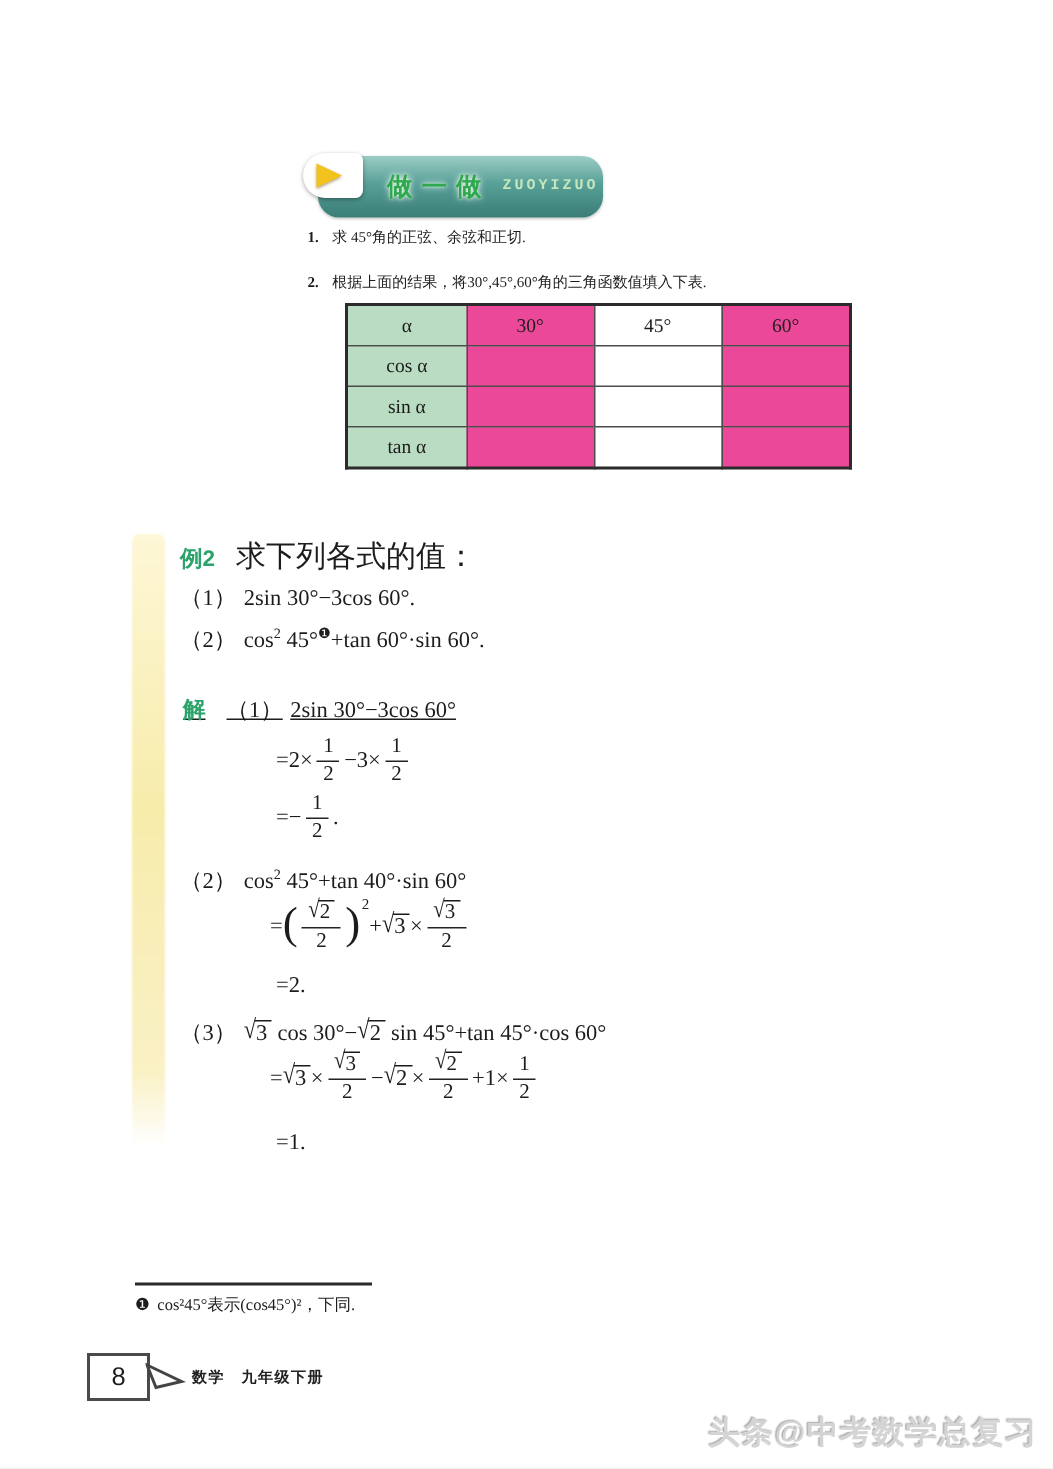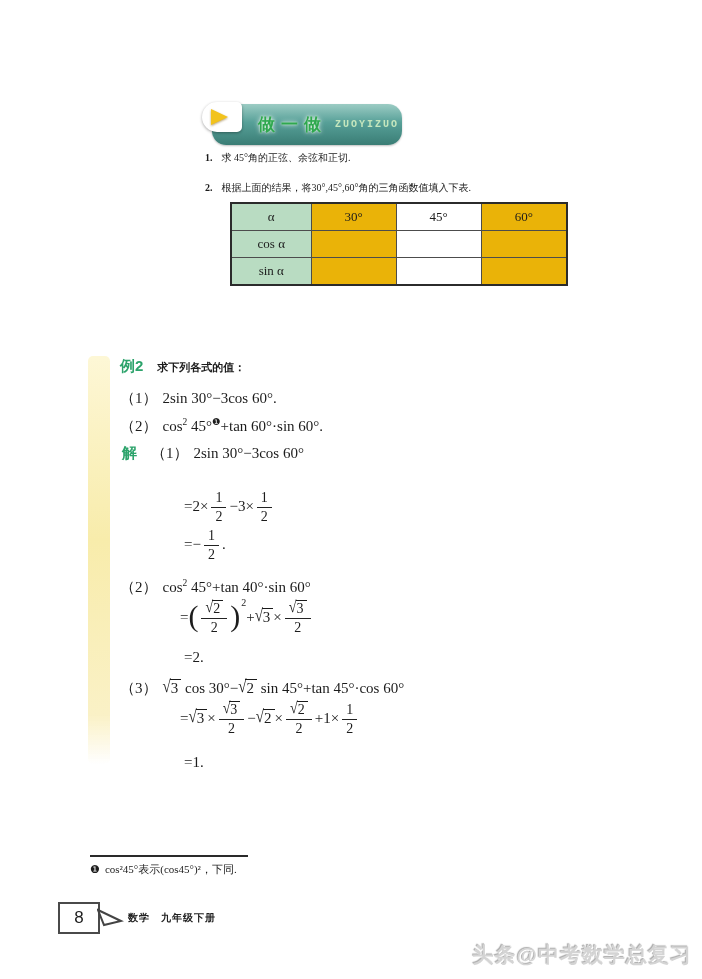--- a/index.html
+++ b/index.html
@@ -31,7 +31,7 @@
   .trig-table th,.trig-table td{border:1px solid #4c4c4c;height:26px;text-align:center;
       font-weight:normal;padding:0;}
   .lab{background:#b9dcc2;}
-  .c30,.c60{background:#eab308;}
+  .c30,.c60{background:#ec4899;}
   .c45{background:#ffffff;}
 
   

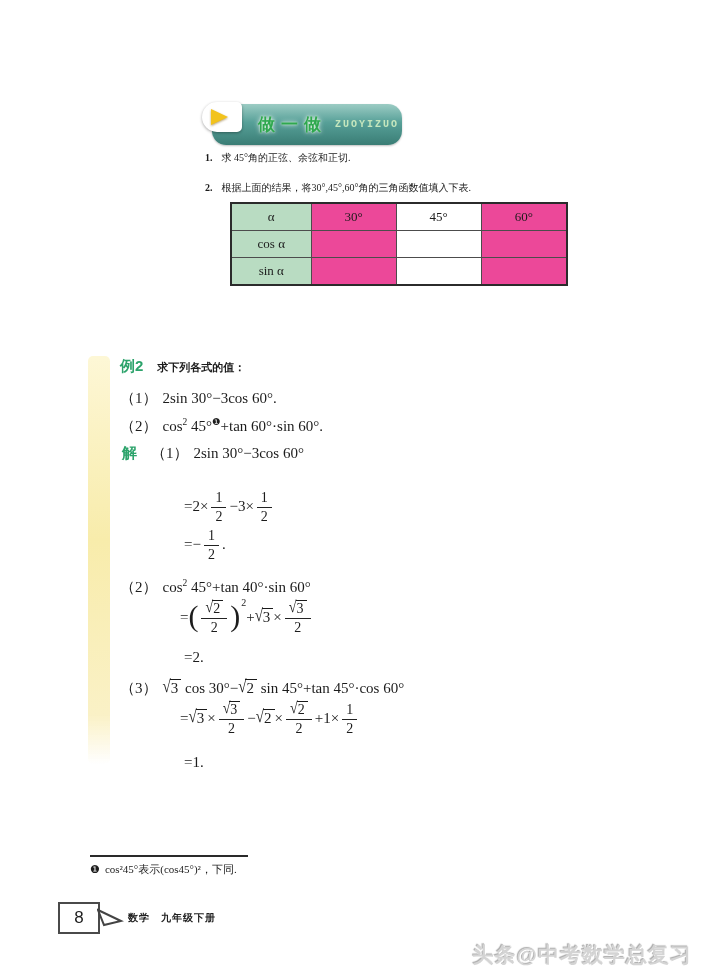--- a/index.html
+++ b/index.html
@@ -122,6 +122,12 @@
       <td class="c45"></td>
       <td class="c60"></td>
     </tr>
+    <tr>
+      <th class="lab">tan α</th>
+      <td class="c30"></td>
+      <td class="c45"></td>
+      <td class="c60"></td>
+    </tr>
   </tbody>
     </table>
 

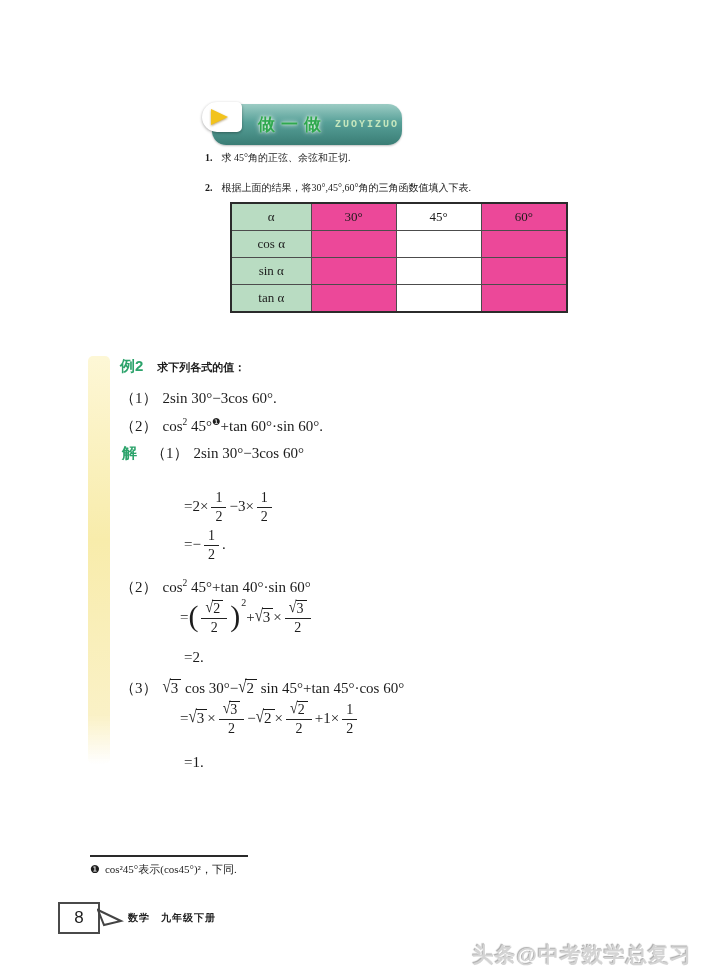--- a/index.html
+++ b/index.html
@@ -44,7 +44,7 @@
   .mline .mt{white-space:pre;}
   .ex-label,.solve{color:#2ca36b;font-weight:bold;font-family:"Liberation Sans",sans-serif;}
   .solve{margin-right:14px;}
-  .ex-title-text{font-weight:bold;margin-left:14px;font-family:"Liberation Sans",sans-serif;font-size:11px;}
+  .ex-title-text{font-weight:normal;margin-left:14px;font-family:"Liberation Sans",sans-serif;font-size:20px;}
   .pno{margin-right:5px;}
   .frac{display:inline-block;vertical-align:middle;text-align:center;margin:0 3px;line-height:1.15;}
   .fnum{display:block;border-bottom:1.4px solid #222;padding:0 4px 1px;font-size:14px;}

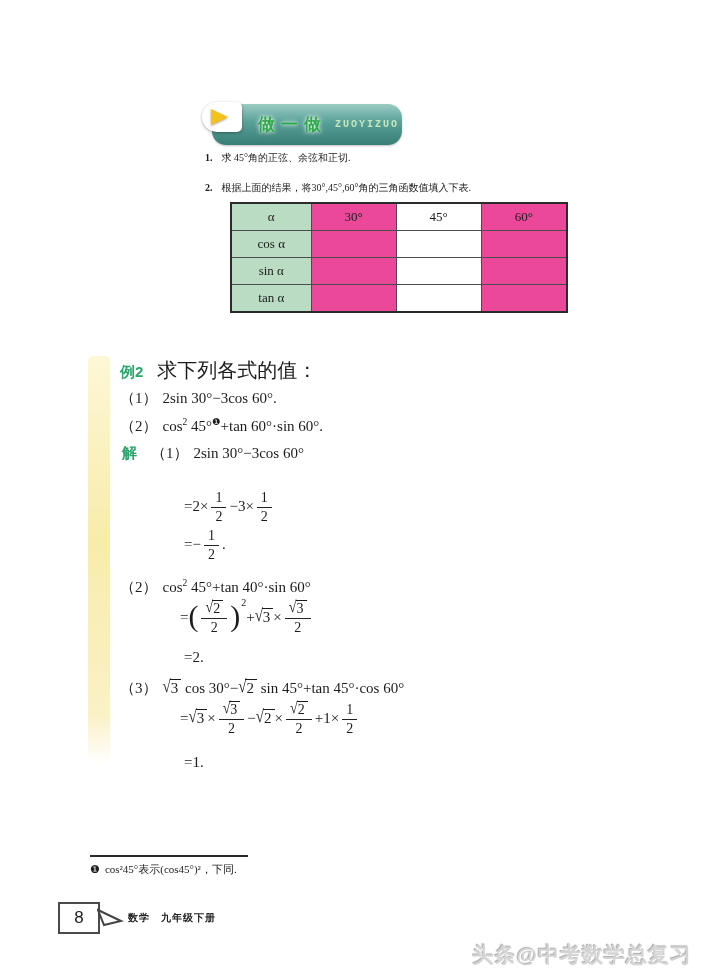--- a/index.html
+++ b/index.html
@@ -144,7 +144,7 @@
     <span class="pno">（2）</span><span><span class="mt">cos</span><span class="msup">2</span><span class="mt"> 45°</span><span class="msup">❶</span><span class="mt">+tan 60°·sin 60°.</span></span>
   </div>
 
-  <div class="mline" style="left:122px;top:444px;">
+  <div class="mline" style="left:122px;top:464px;text-decoration:underline;">
     <span class="solve">解</span><span class="pno">（1）</span><span><span class="mt">2sin 30°−3cos 60°</span></span>
   </div>
   <div class="mline" style="left:184px;top:490px;">

